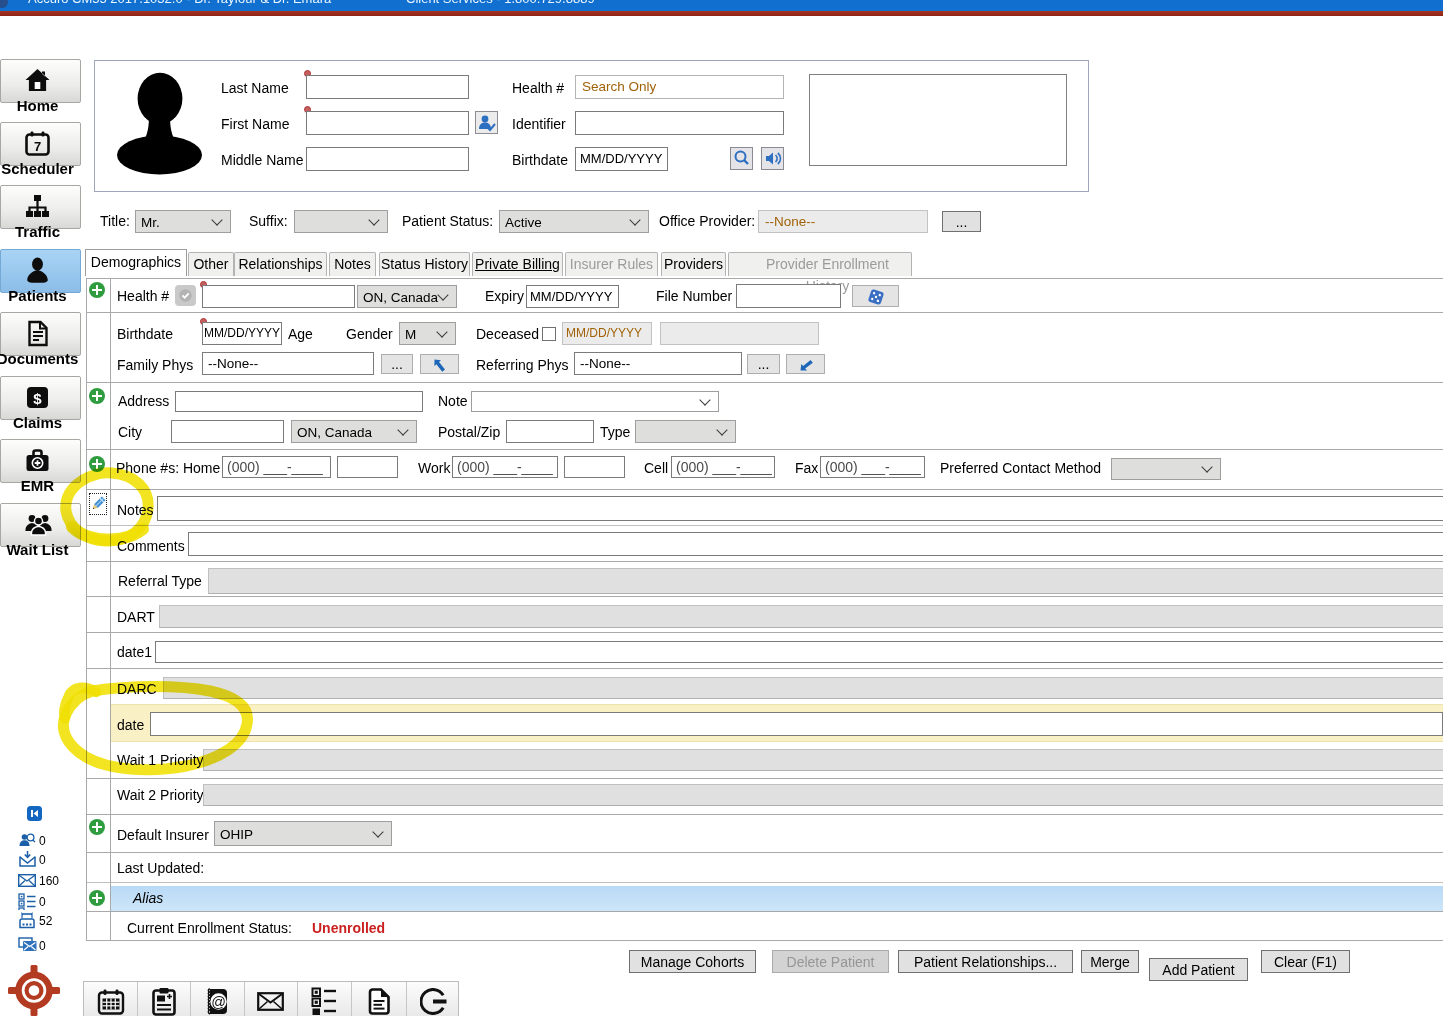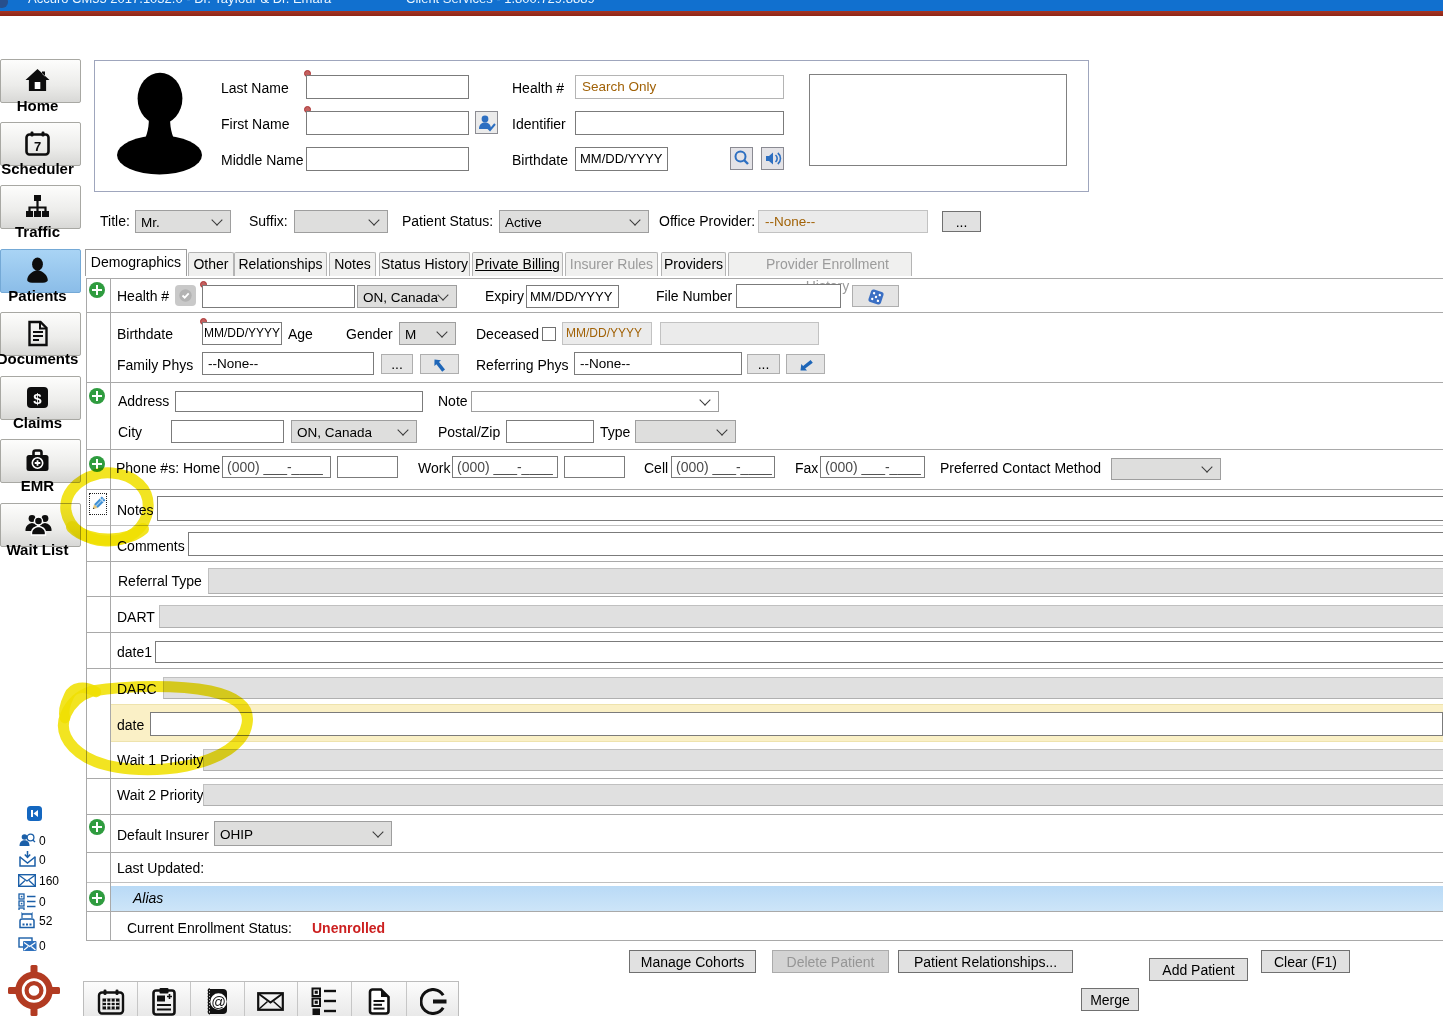--- a/index.html
+++ b/index.html
@@ -363,7 +363,7 @@
 <div class="btn" style="left:898px;top:950px;width:175px;height:23px;">
       <span>Patient Relationships...</span>
     </div>
-<div class="btn" style="left:1081px;top:950px;width:58px;height:23px;margin-top:38px;">
+<div class="btn" style="left:1081px;top:950px;width:58px;height:23px;">
       <span>Merge</span>
     </div>
 <div class="btn" style="left:1149px;top:950px;width:99px;height:23px;margin-top:8px;">

